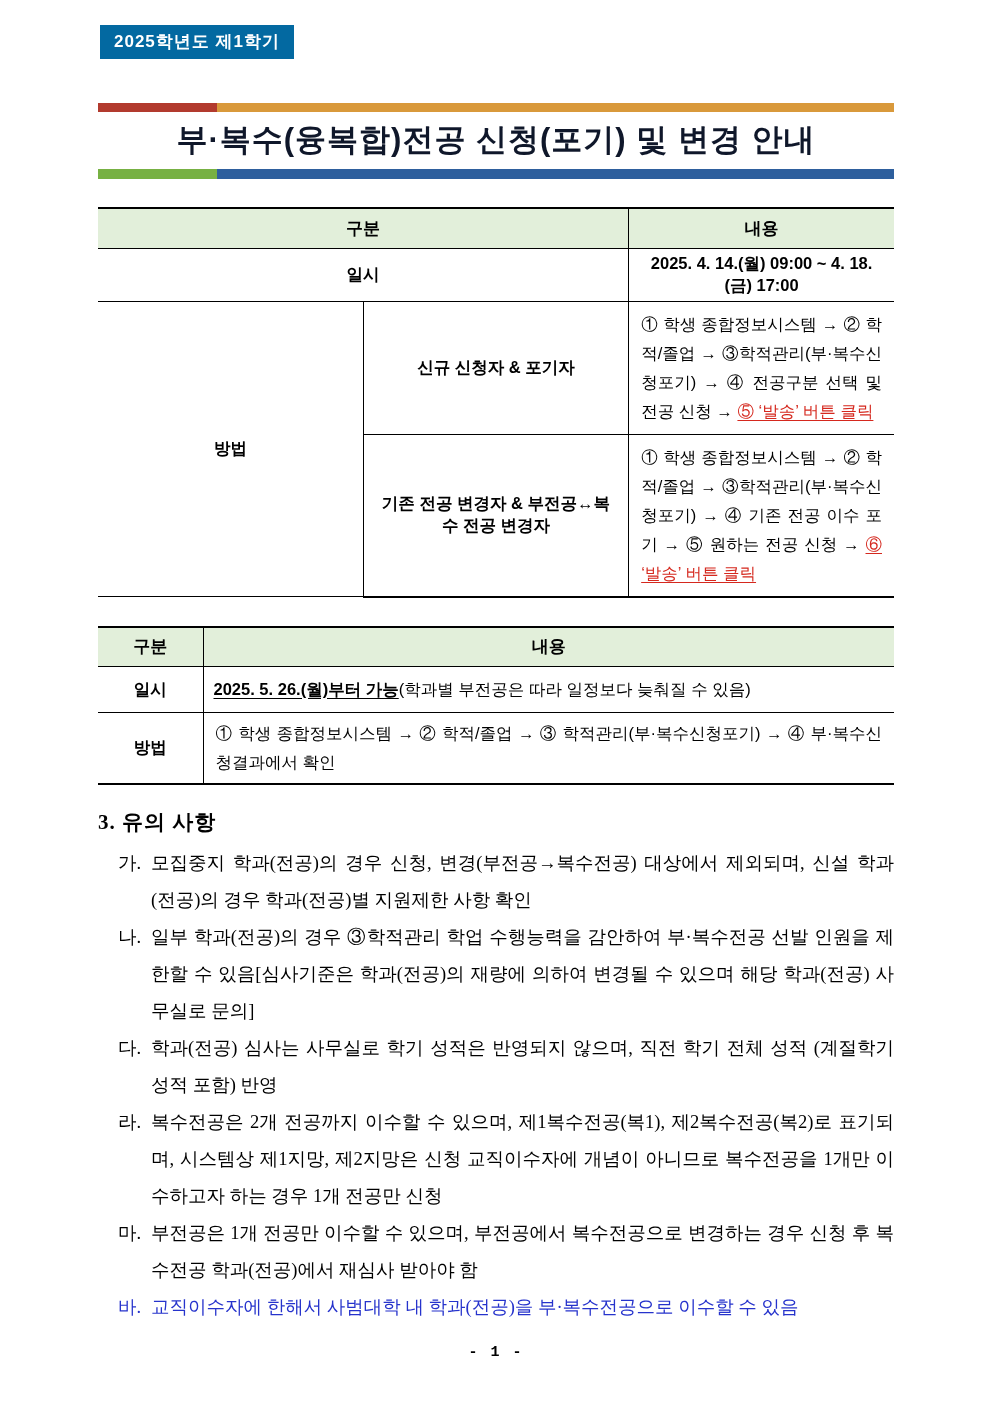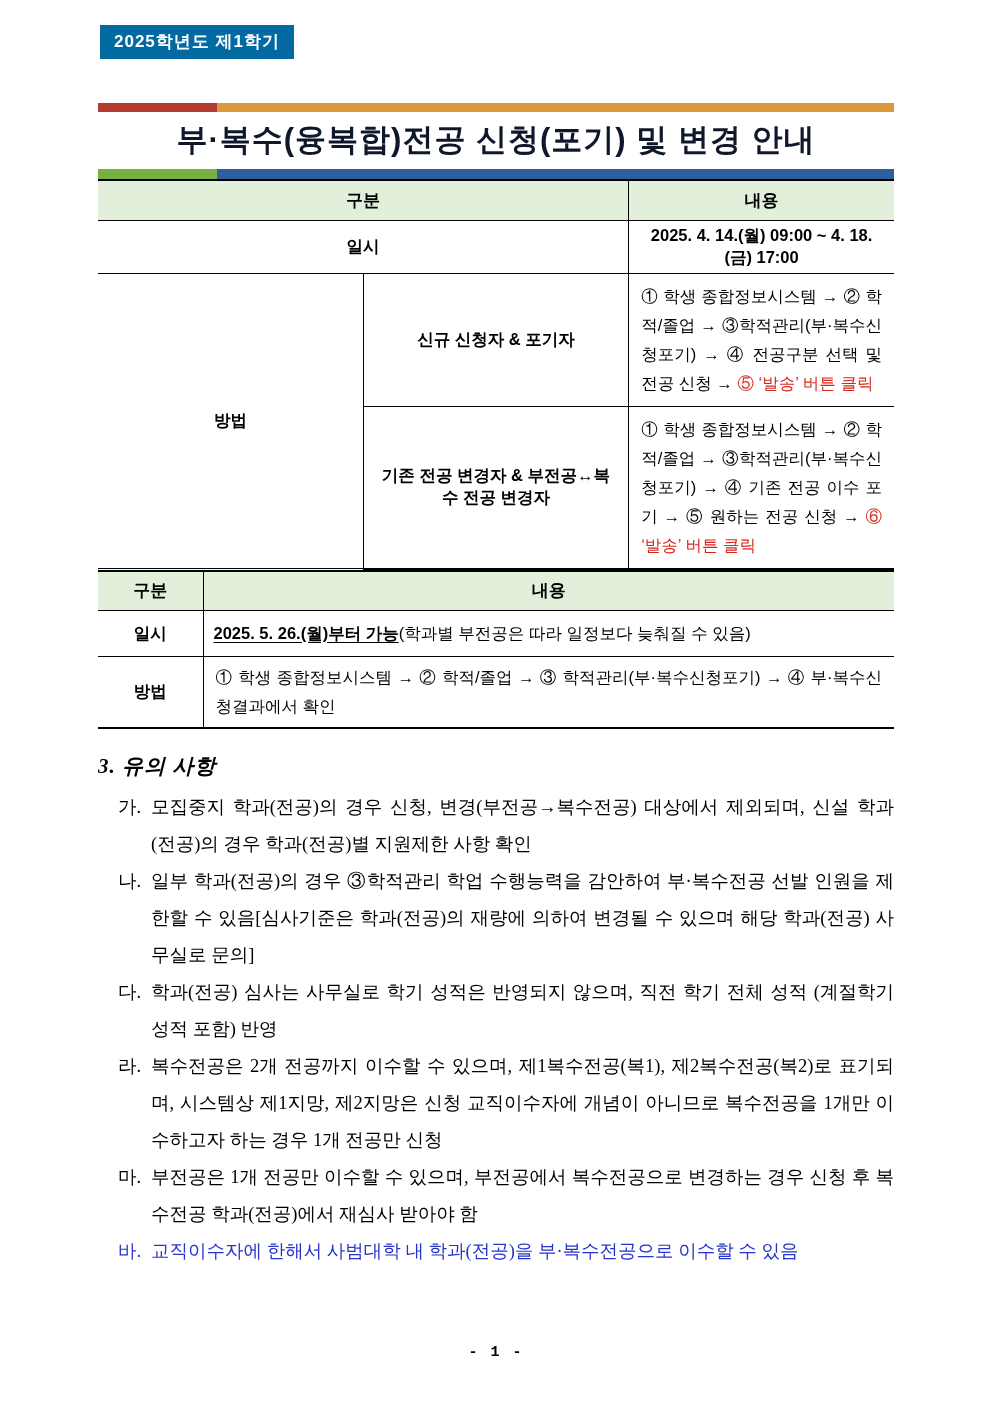--- a/index.html
+++ b/index.html
@@ -60,7 +60,7 @@
   table {
     border-collapse: collapse;
     width: 100%;
-    margin-top: 0;
+    margin-top: 28px;
     table-layout: fixed;
   }
   td {

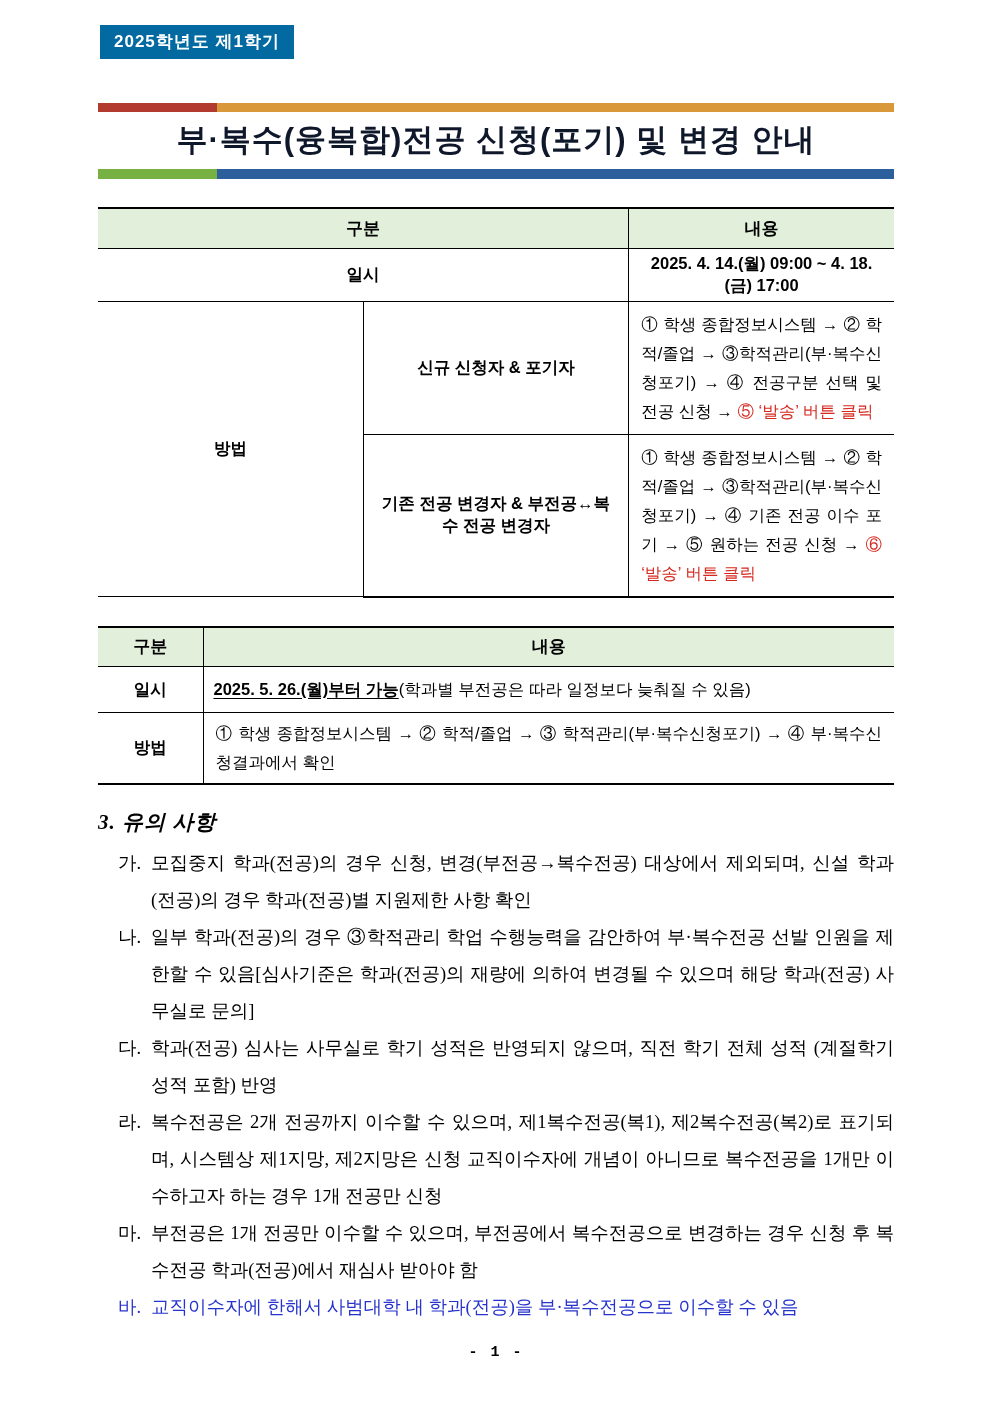--- a/index.html
+++ b/index.html
@@ -96,6 +96,7 @@
 
   .red-link {
     color: #d5281e;
+    text-decoration: underline;
     text-underline-offset: 3px;
   }
   .bold-underline {

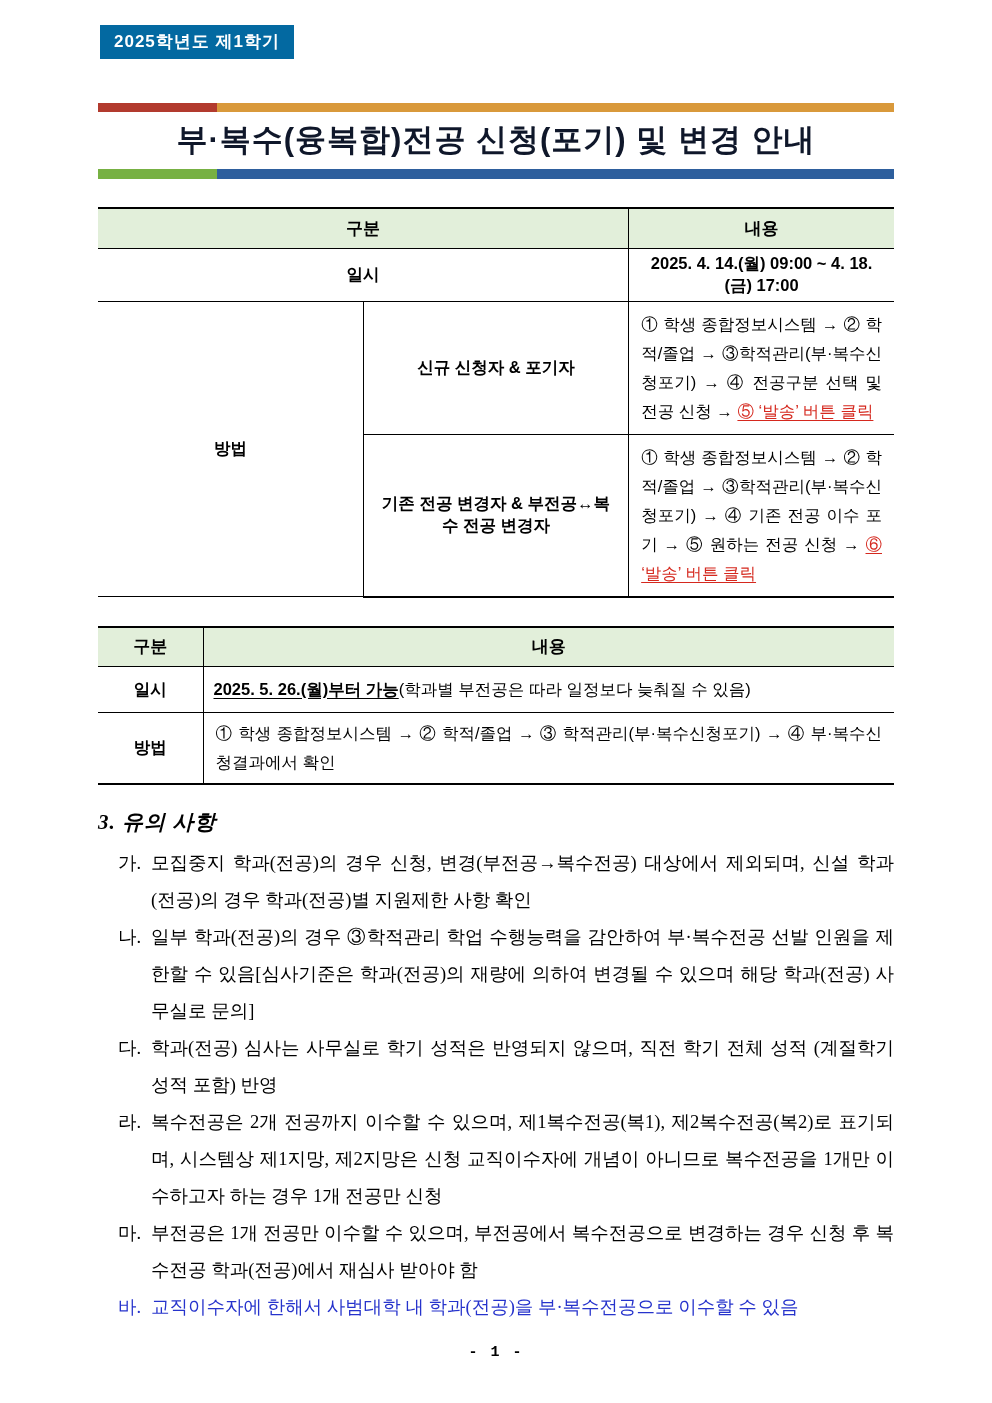--- a/index.html
+++ b/index.html
@@ -54,7 +54,7 @@
     letter-spacing: 1px;
   }
   .section-heading.s2 { margin-top: 27px; }
-  .section-heading.s3 { margin-top: 23px; font-style: italic; }
+  .section-heading.s3 { margin-top: 23px; }
 
   
   table {

